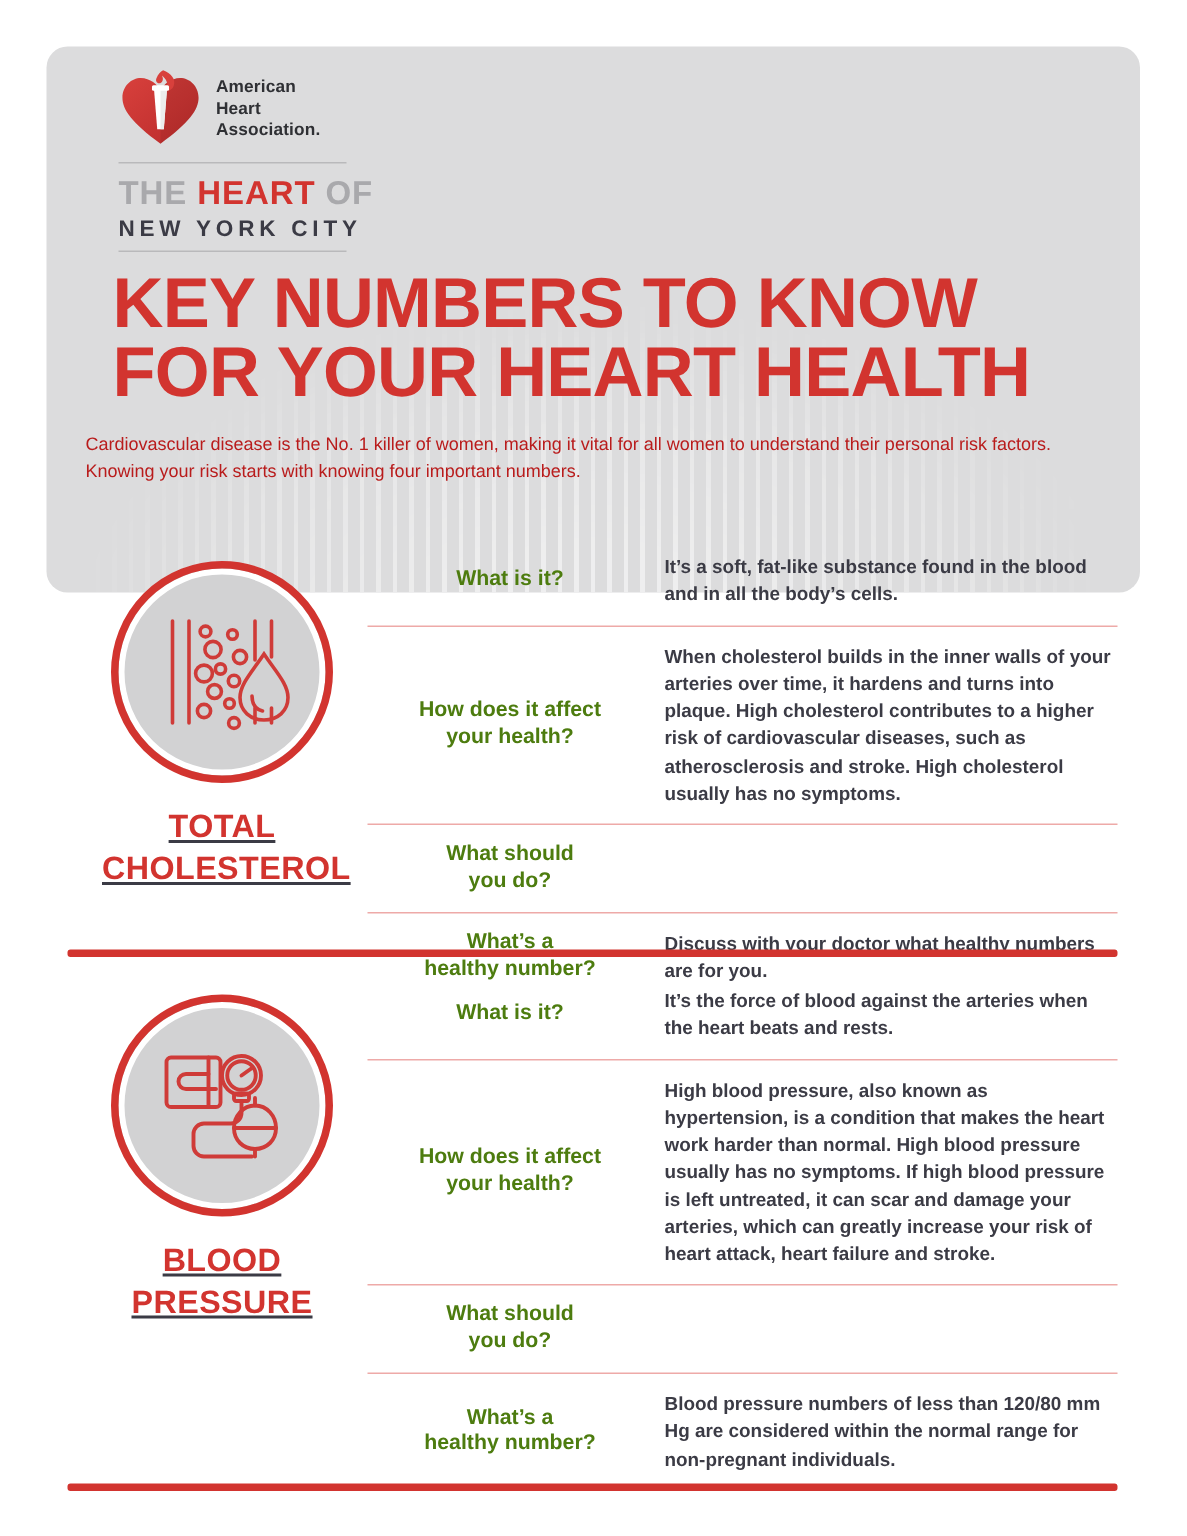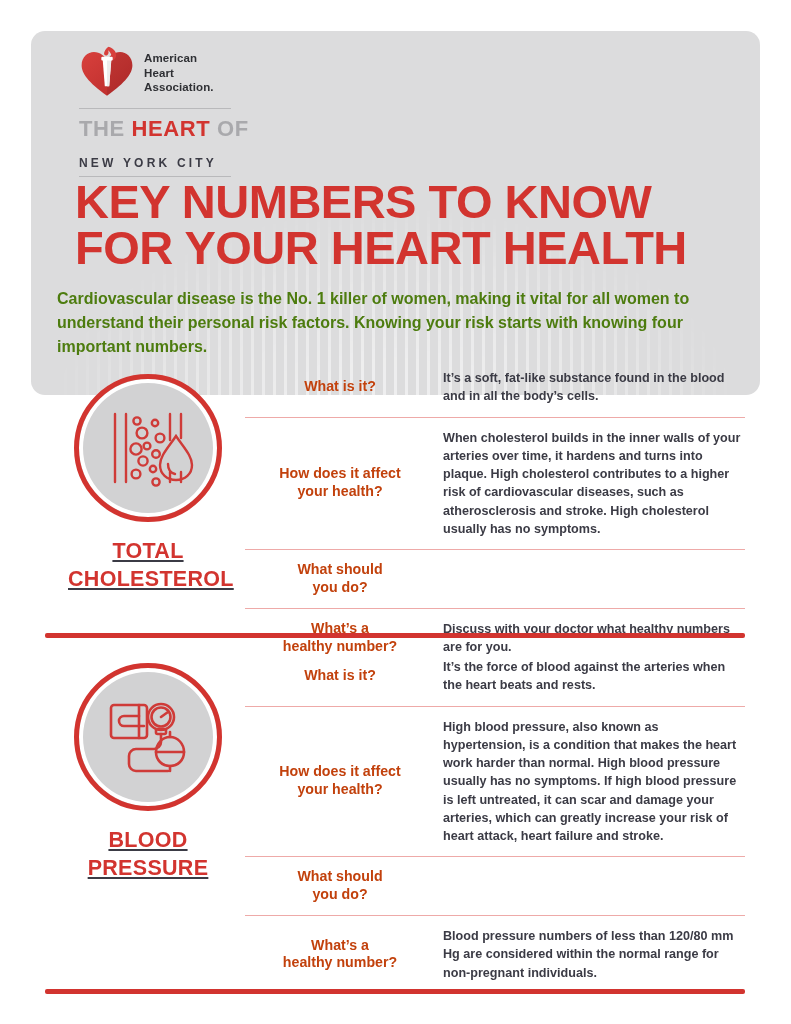--- a/index.html
+++ b/index.html
@@ -57,8 +57,8 @@
   }
   .heart-of .hl { color:#d2342f; }
   .nyc {
-    margin-top:14px;
-    font-size:12px; font-weight:bold; letter-spacing:3.2px;
+    margin-top:2px;
+    font-size:15px; font-weight:bold; letter-spacing:3.2px;
     color:#3b3b45;
   }
   .rule-thin2 { height:1px; background:#b9b9bb; margin-top:6px; width:152px; }

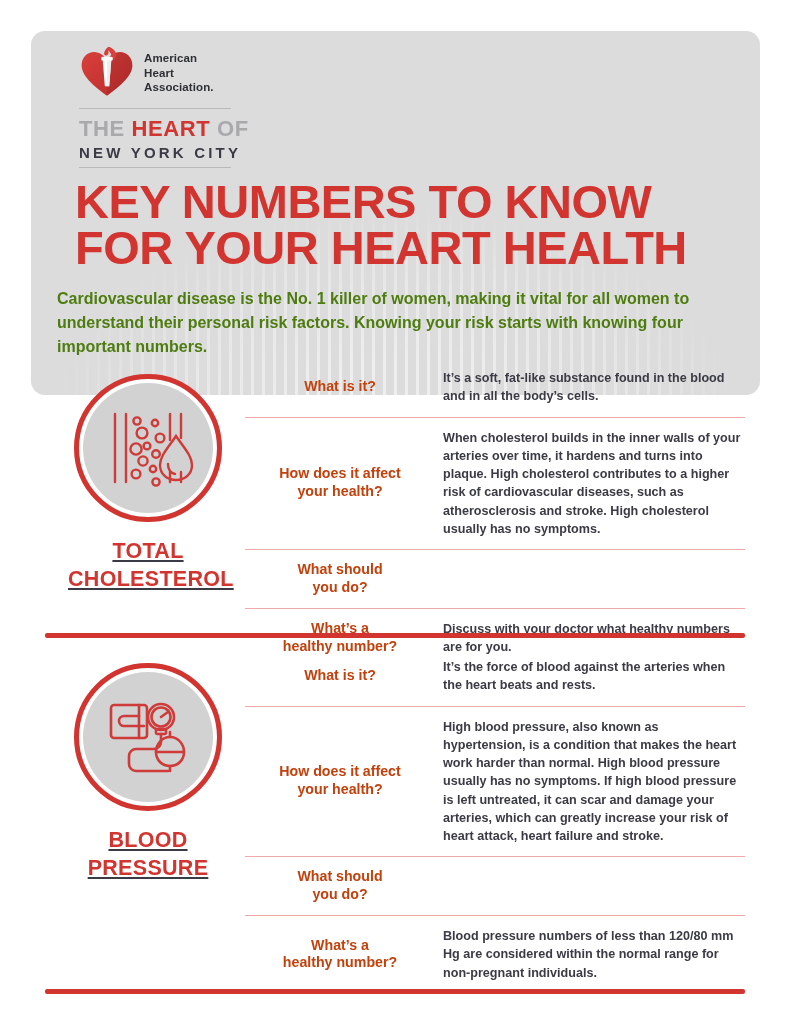--- a/index.html
+++ b/index.html
@@ -74,8 +74,8 @@
   .title .l2 { display:block; }
   .subtitle {
     position:absolute; left:26px; top:256px; right:30px;
-    font-size:16px; font-weight:700; line-height:1.5;
-    color:#4d7c0f;
+    font-size:12px; font-weight:400; line-height:1.5;
+    color:#b91c1c;
   }
 
   

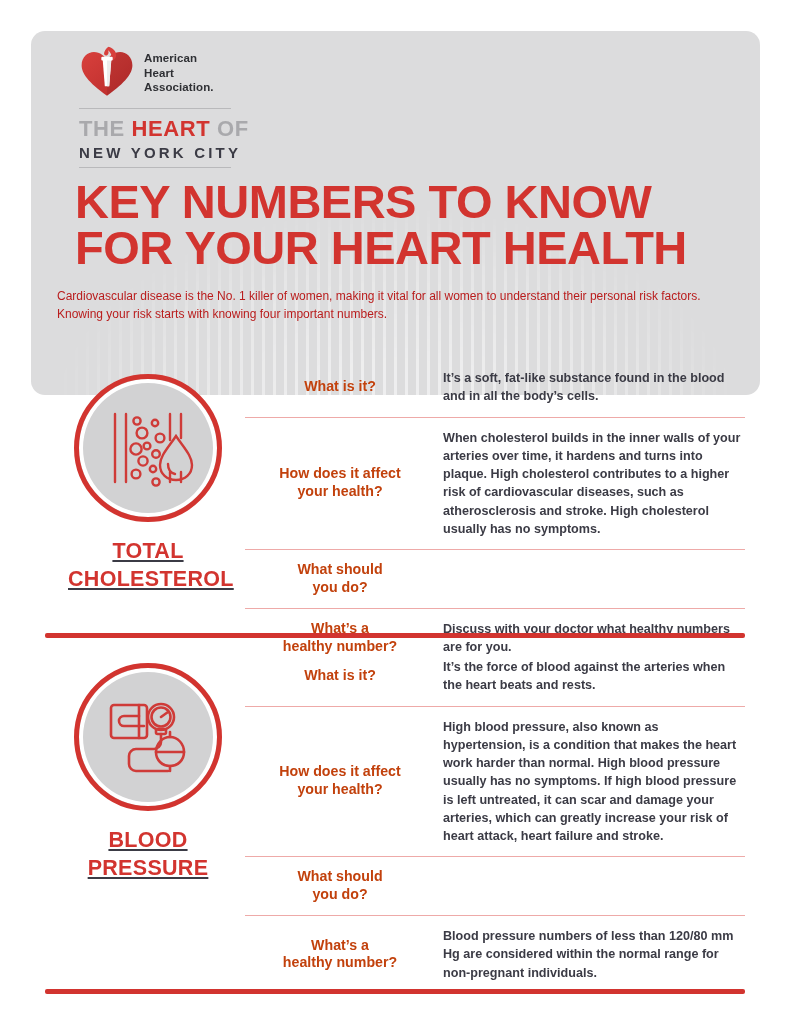--- a/index.html
+++ b/index.html
@@ -108,7 +108,7 @@
   .row:first-child { border-top:none; }
   .q {
     flex:0 0 190px;
-    color:#c2410c; font-weight:bold; font-size:14.2px;
+    color:#4d7c0f; font-weight:bold; font-size:14.2px;
     text-align:center; line-height:1.26;
     padding:11px 6px;
   }

